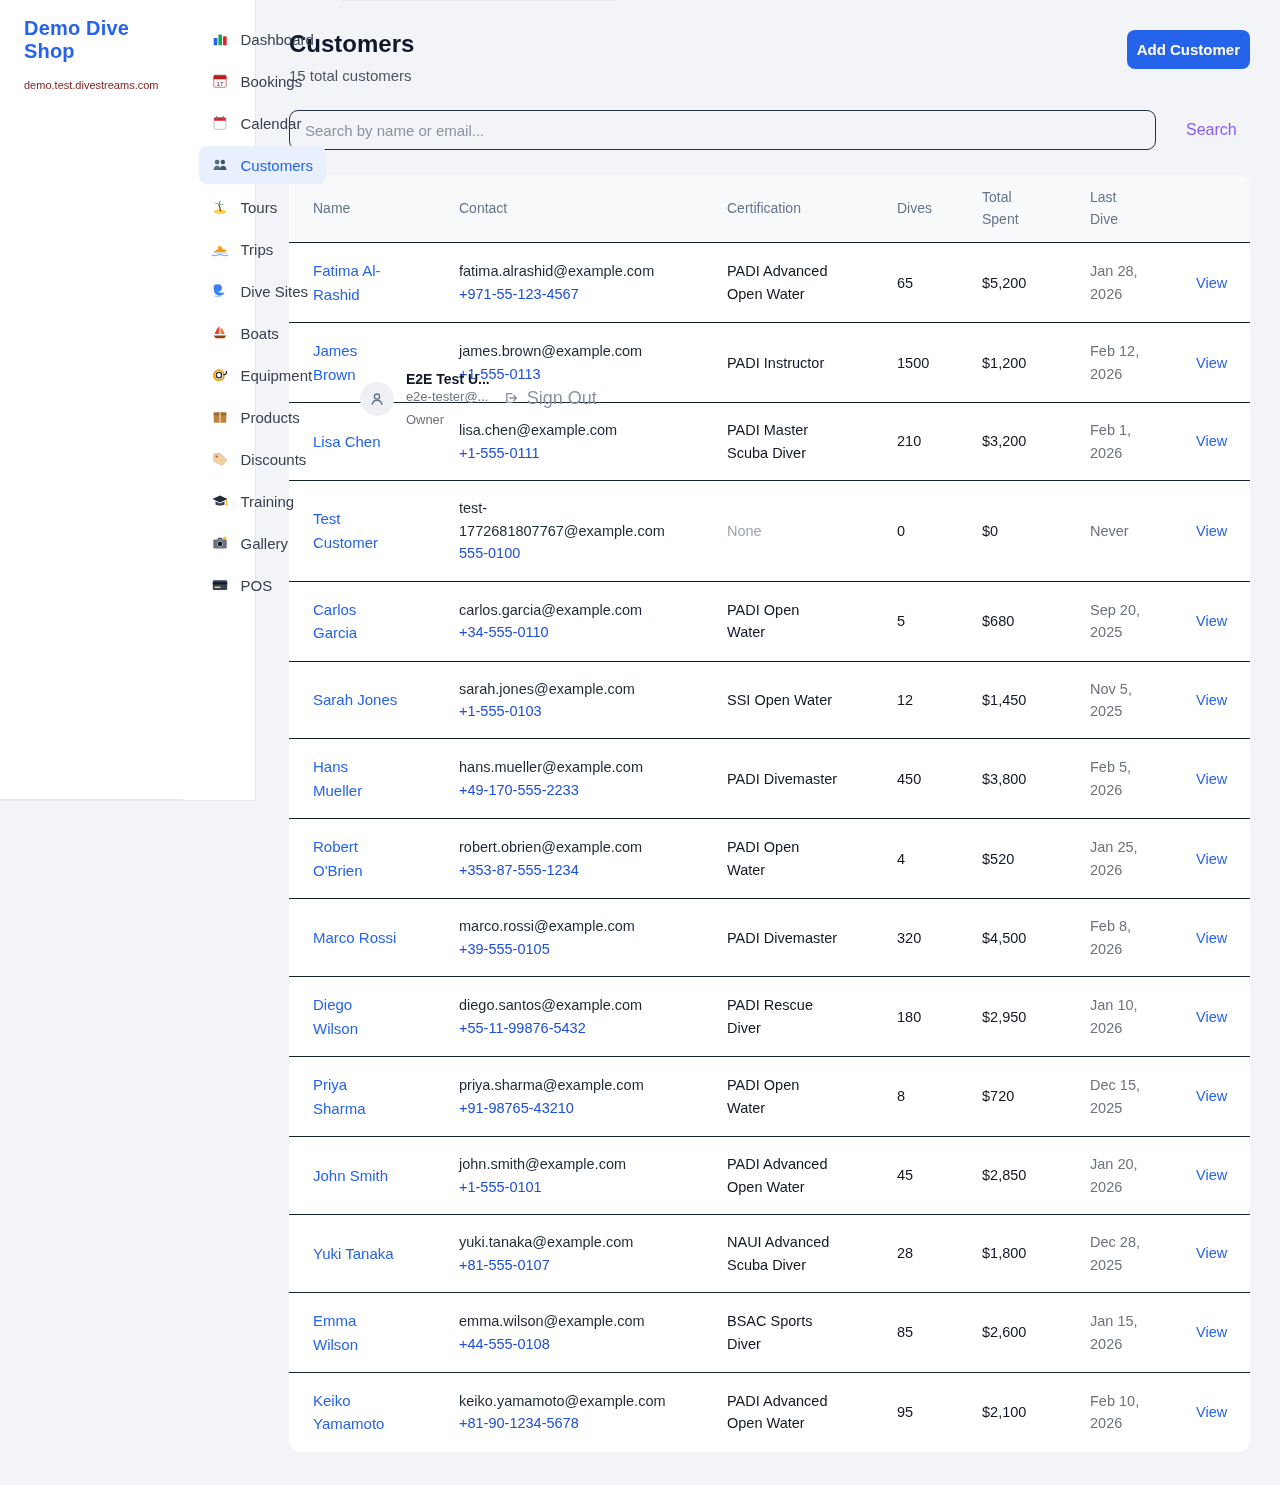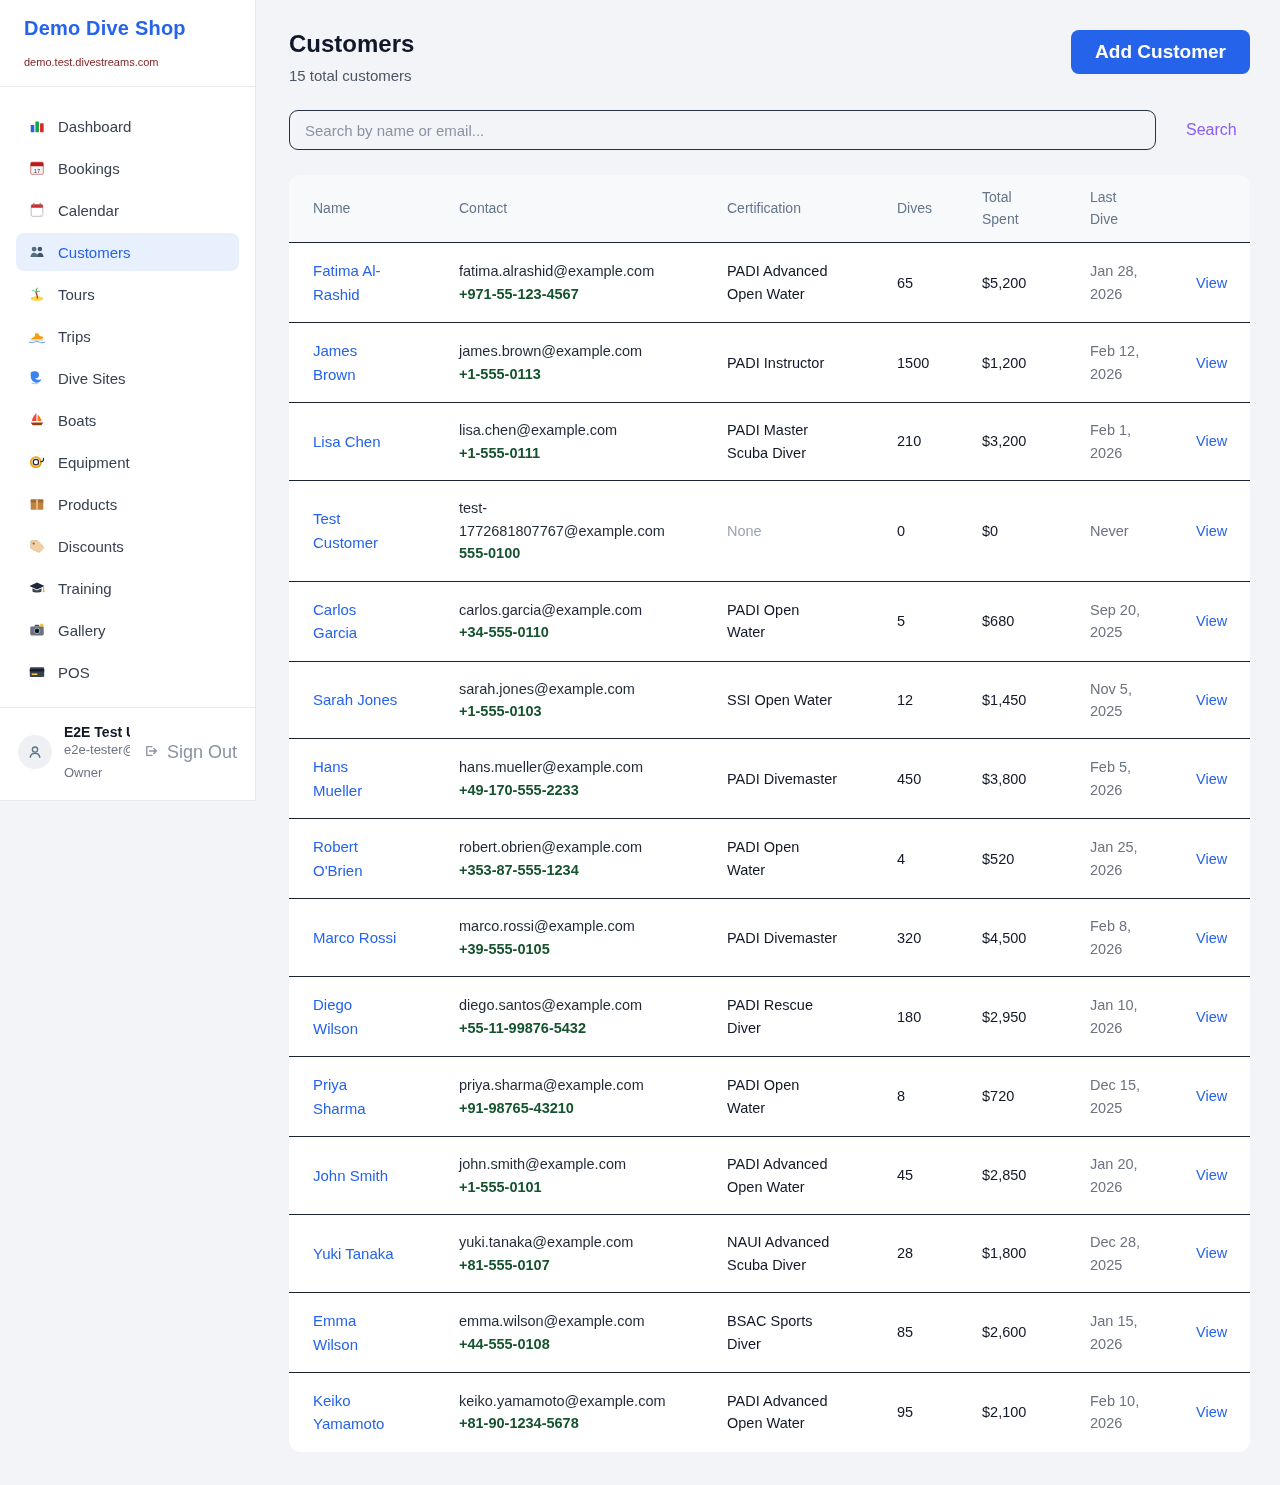--- a/index.html
+++ b/index.html
@@ -20,7 +20,7 @@
     background:#ffffff;
     border-right:1px solid #e7e9ee;
     border-bottom:1px solid #e7e9ee;
-    display:flex; flex-direction:column;
+    display:flex; flex-direction:row;
   }
   .brand { padding:17px 24px 18px; border-bottom:1px solid #e7e9ee; }
   .brand-name { font-size:20px; font-weight:700; color:#2563eb; letter-spacing:.2px; }

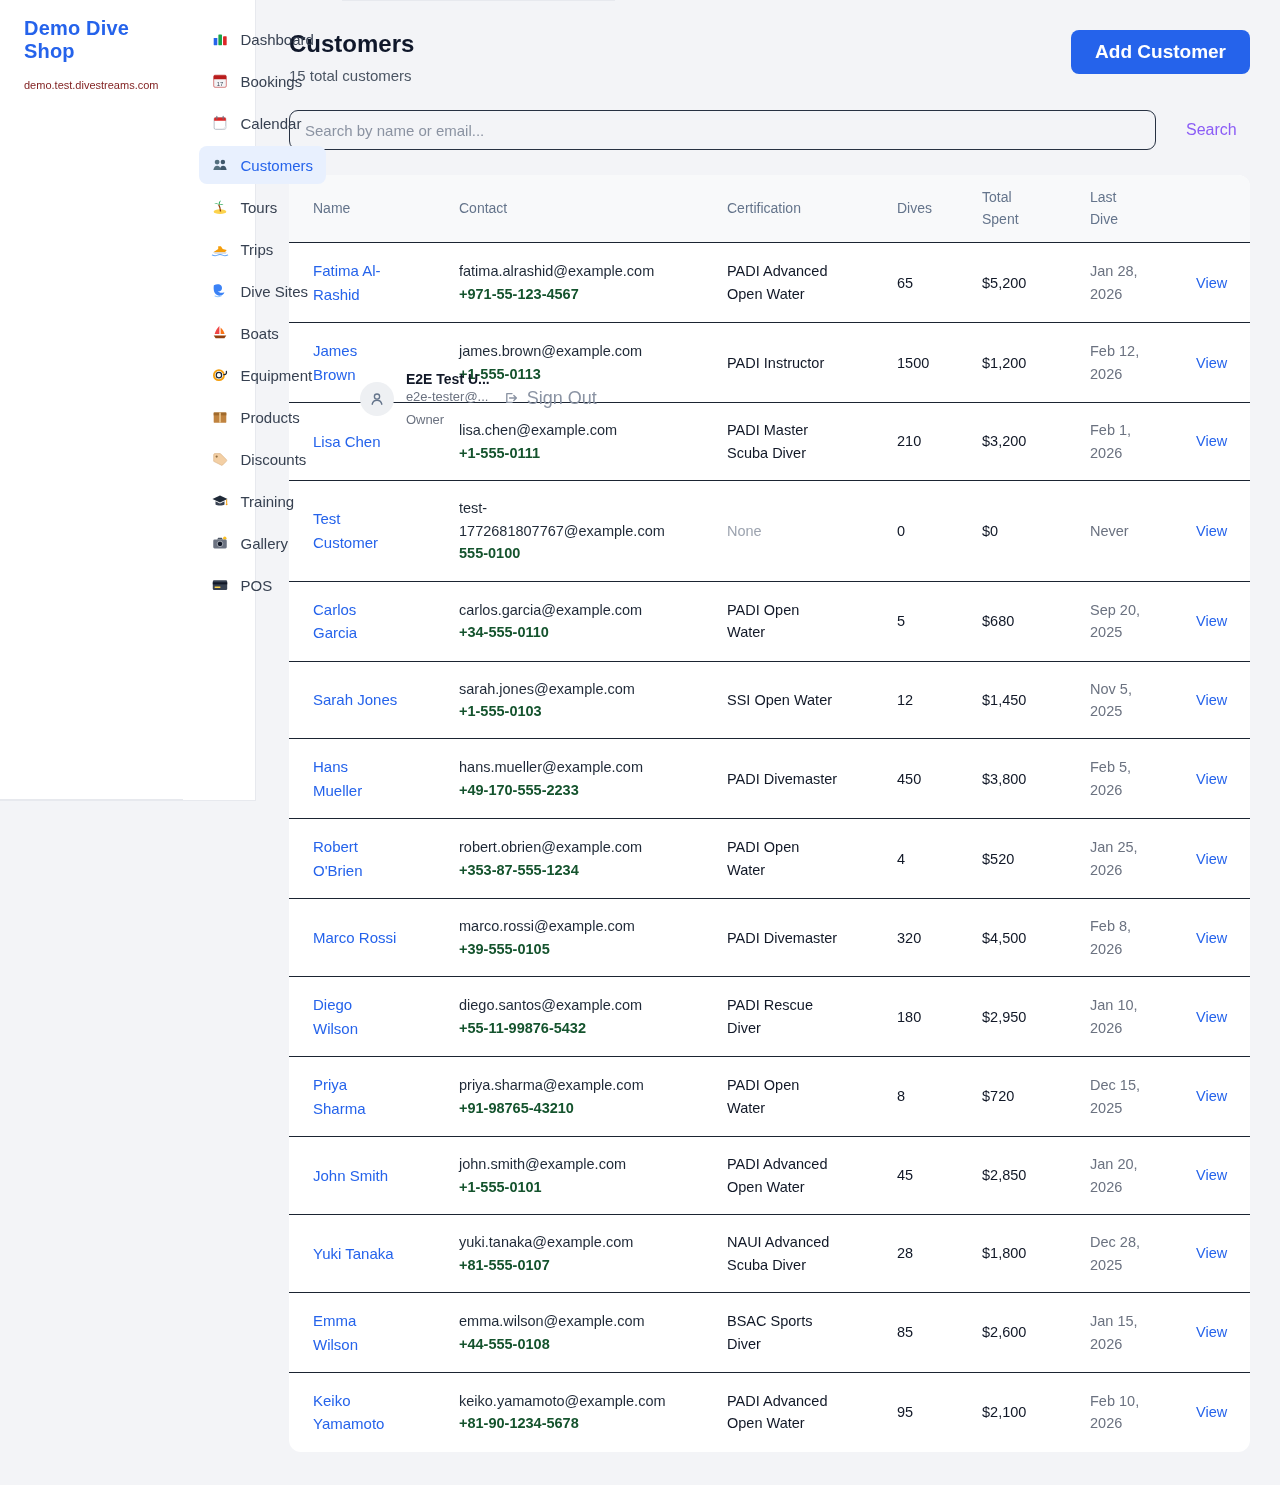--- a/index.html
+++ b/index.html
@@ -61,8 +61,8 @@
   .page-sub { margin-top:9px; font-size:15px; color:#4b5563; }
   .btn-primary {
     background:#2563eb; color:#fff; border:none; cursor:pointer;
-    font-family:inherit; font-size:19px; font-weight:600;
-    padding:11px 24px; border-radius:8px;
+    font-family:inherit; font-size:15px; font-weight:600;
+    padding:11px 10px; border-radius:8px;
   }
   .search-row { margin-top:26px; display:flex; align-items:center; gap:26px; }
   .search-input {

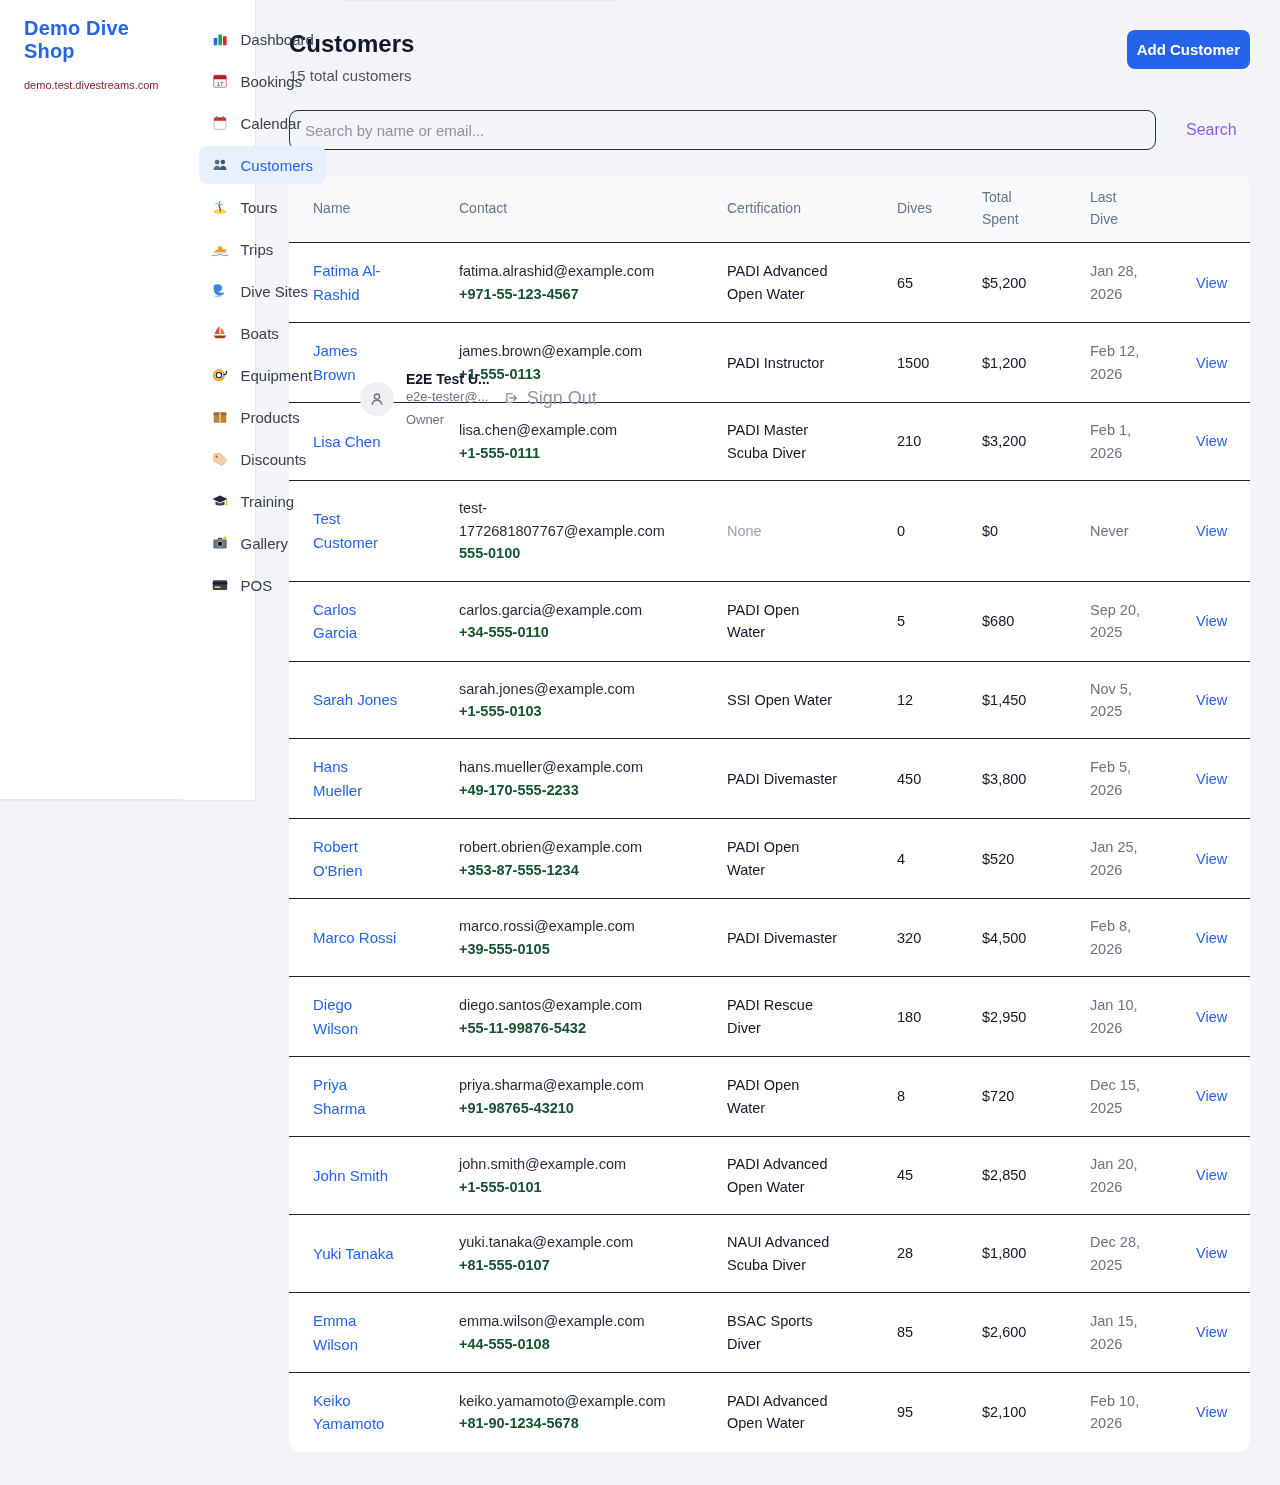--- a/index.html
+++ b/index.html
@@ -97,7 +97,7 @@
   td.c-name a { color:#2563eb; text-decoration:none; font-weight:500; font-size:15px; }
   td.c-contact { padding-right:60px; }
   .email { color:#1f2937; overflow-wrap:anywhere; }
-  .phone { color:#14532d;font-weight:bold; }
+  .phone { color:#1d4ed8; }
   td.c-cert { padding-right:56px; color:#111827; }
   td.c-cert.muted { color:#9ca3af; }
   td.c-dives, td.c-total { color:#111827; padding-right:18px; }

